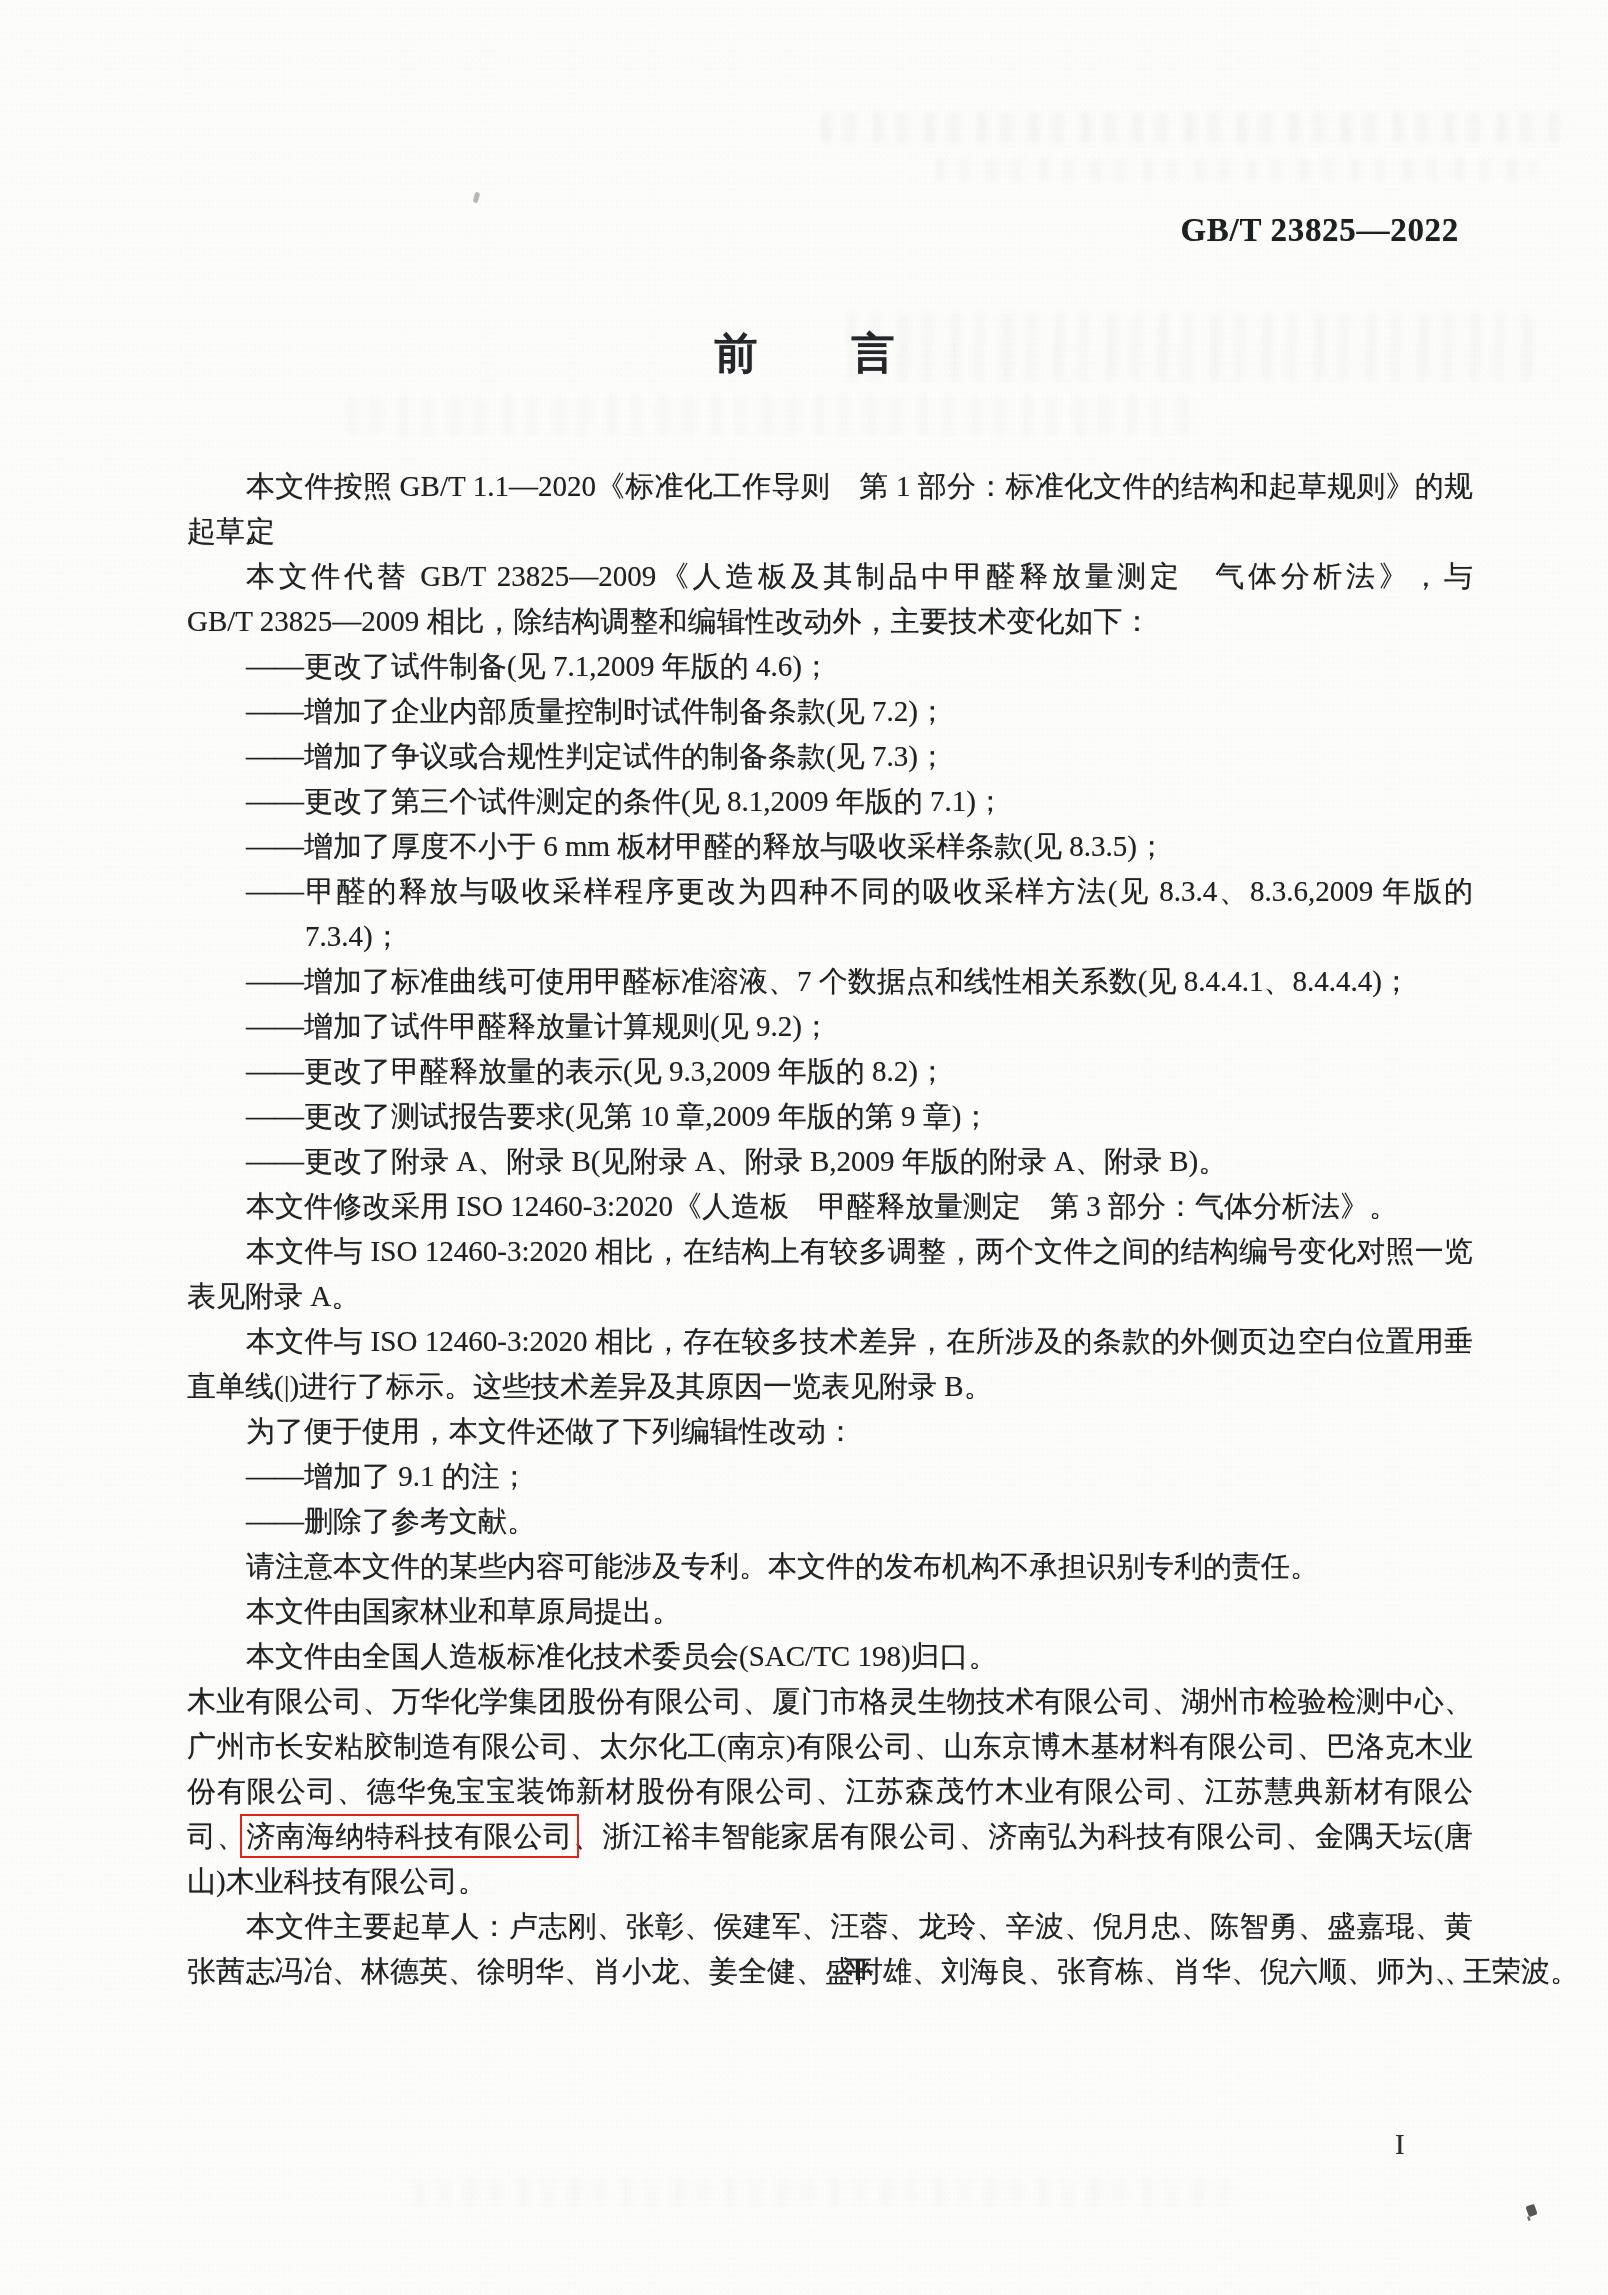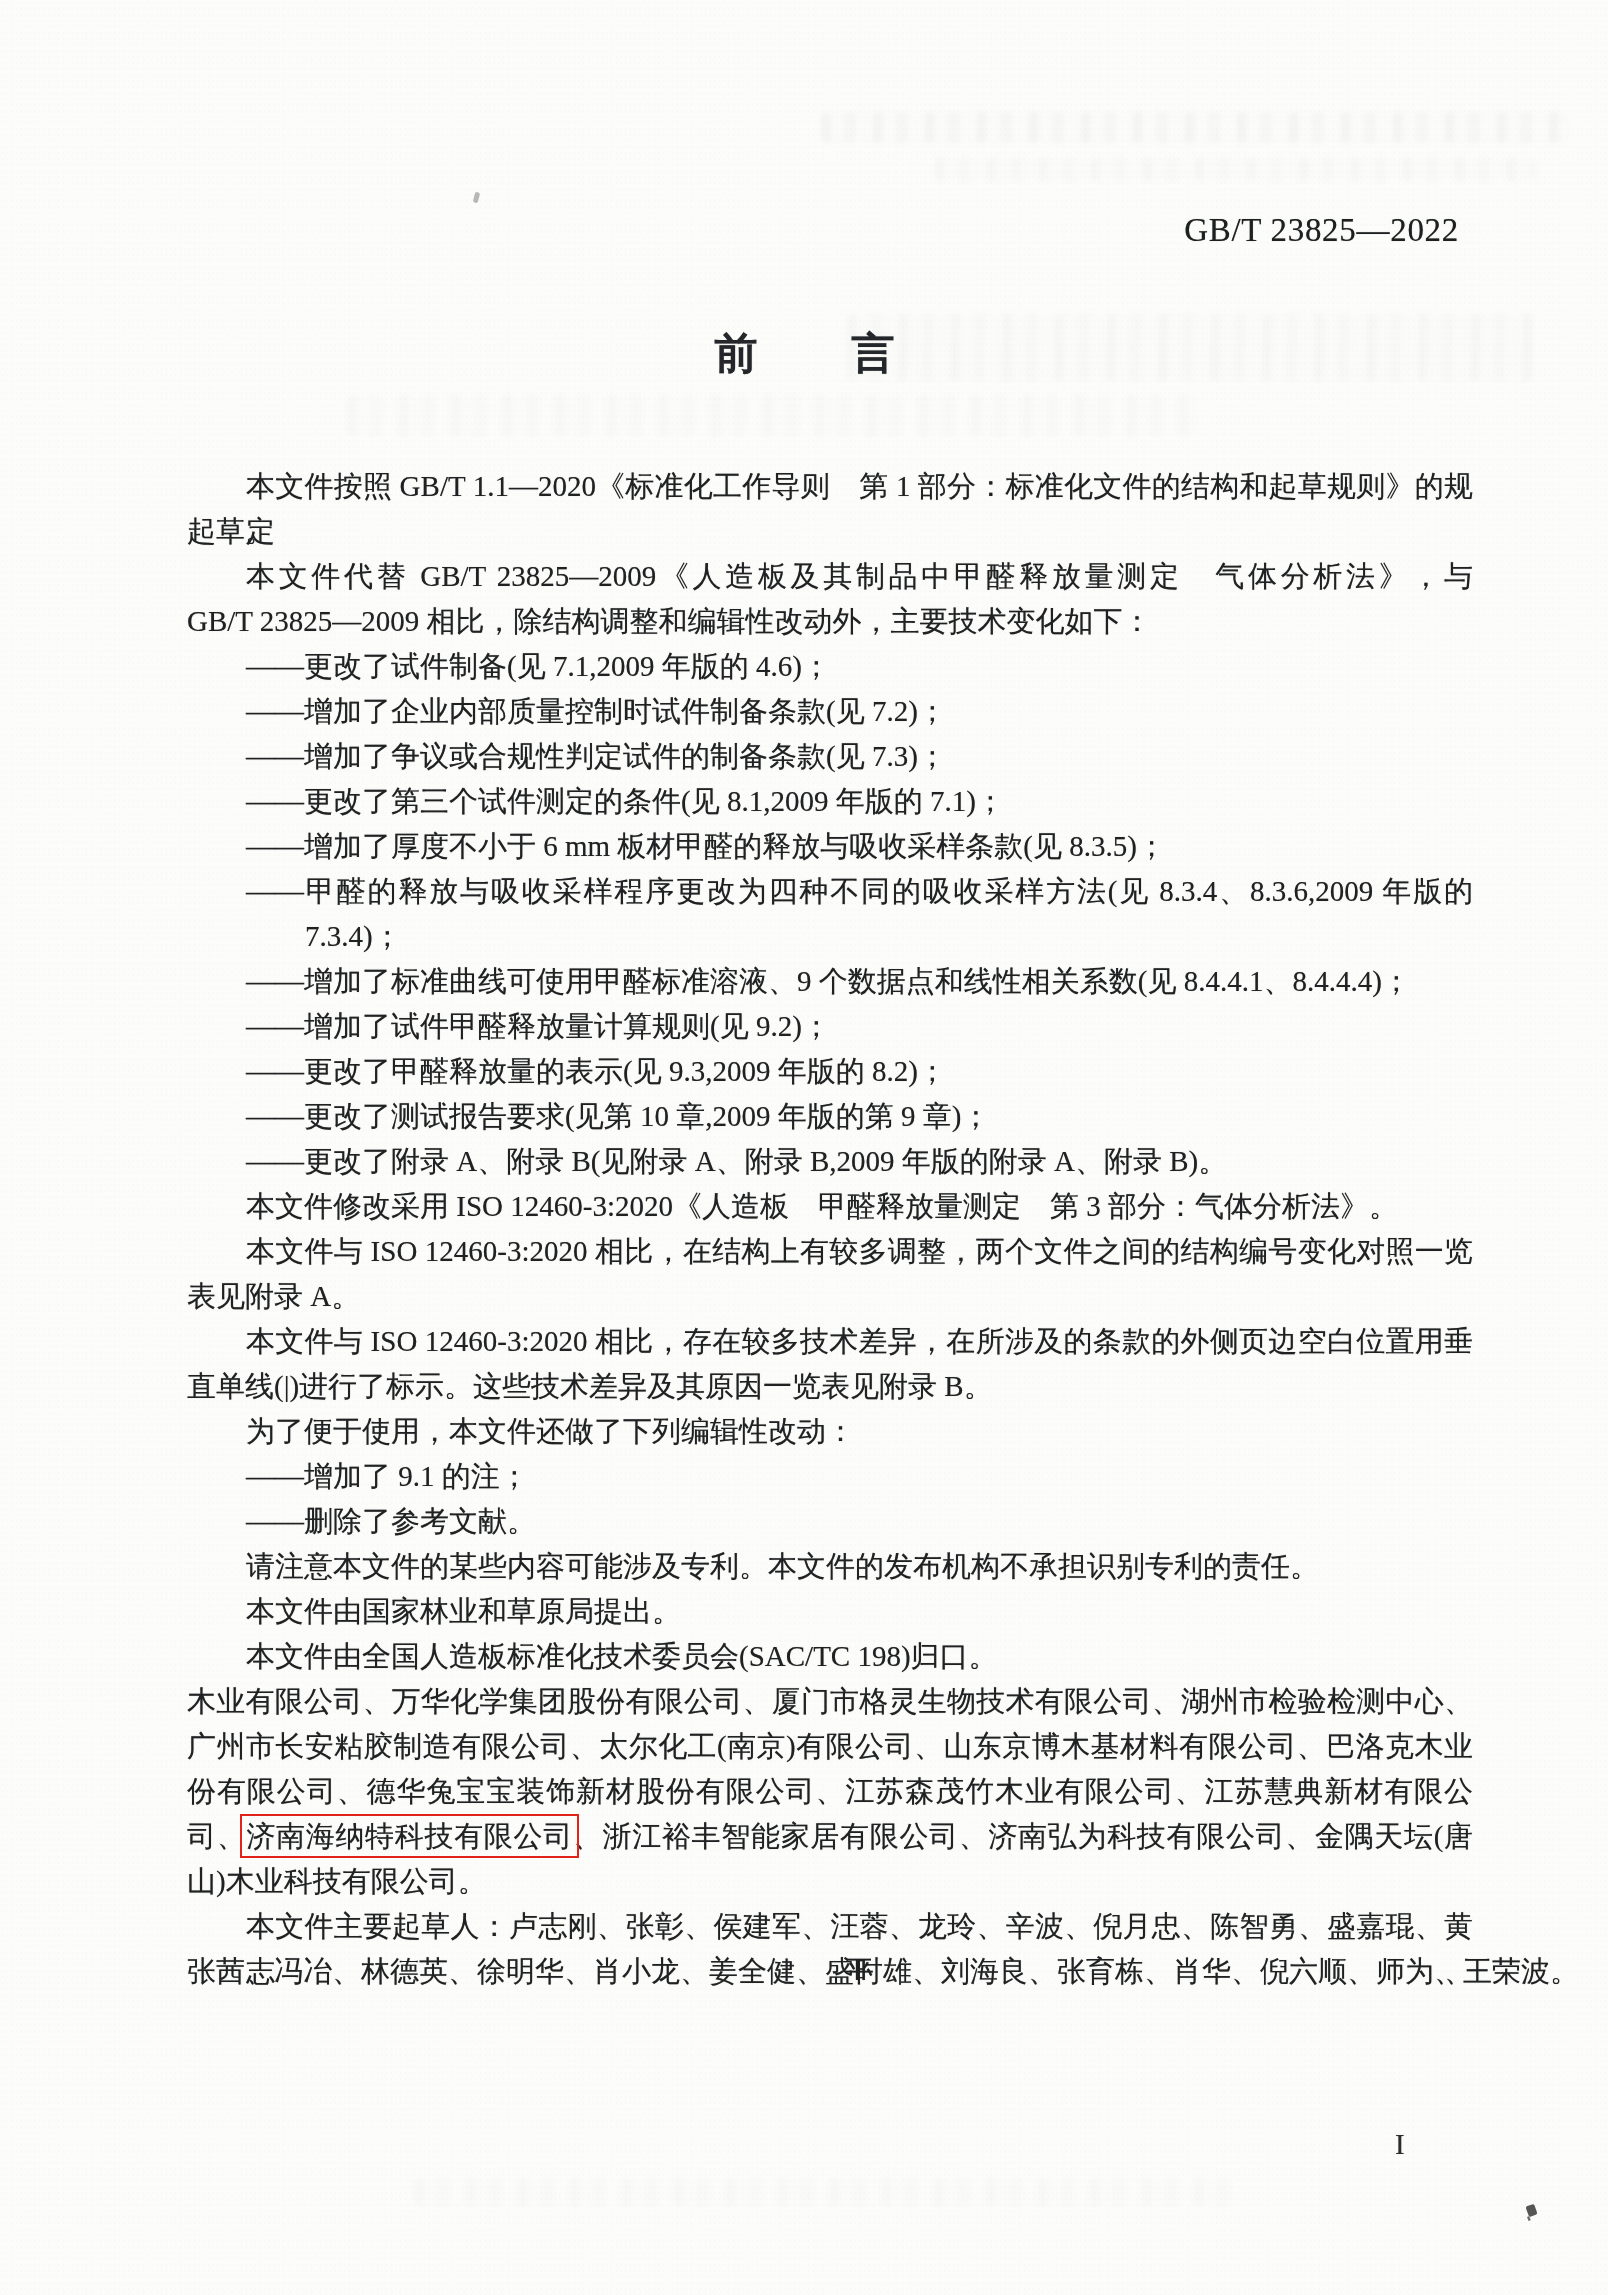--- a/index.html
+++ b/index.html
@@ -39,7 +39,7 @@
   .std-code{
     position:absolute;
     top:212px;right:150px;
-    font-size:33px;font-weight:normal;
+    font-size:33px;font-weight:bold;
     letter-spacing:0.7px;
     color:#1d2021;
     text-shadow:0 0 0.7px rgba(30,30,30,.6);

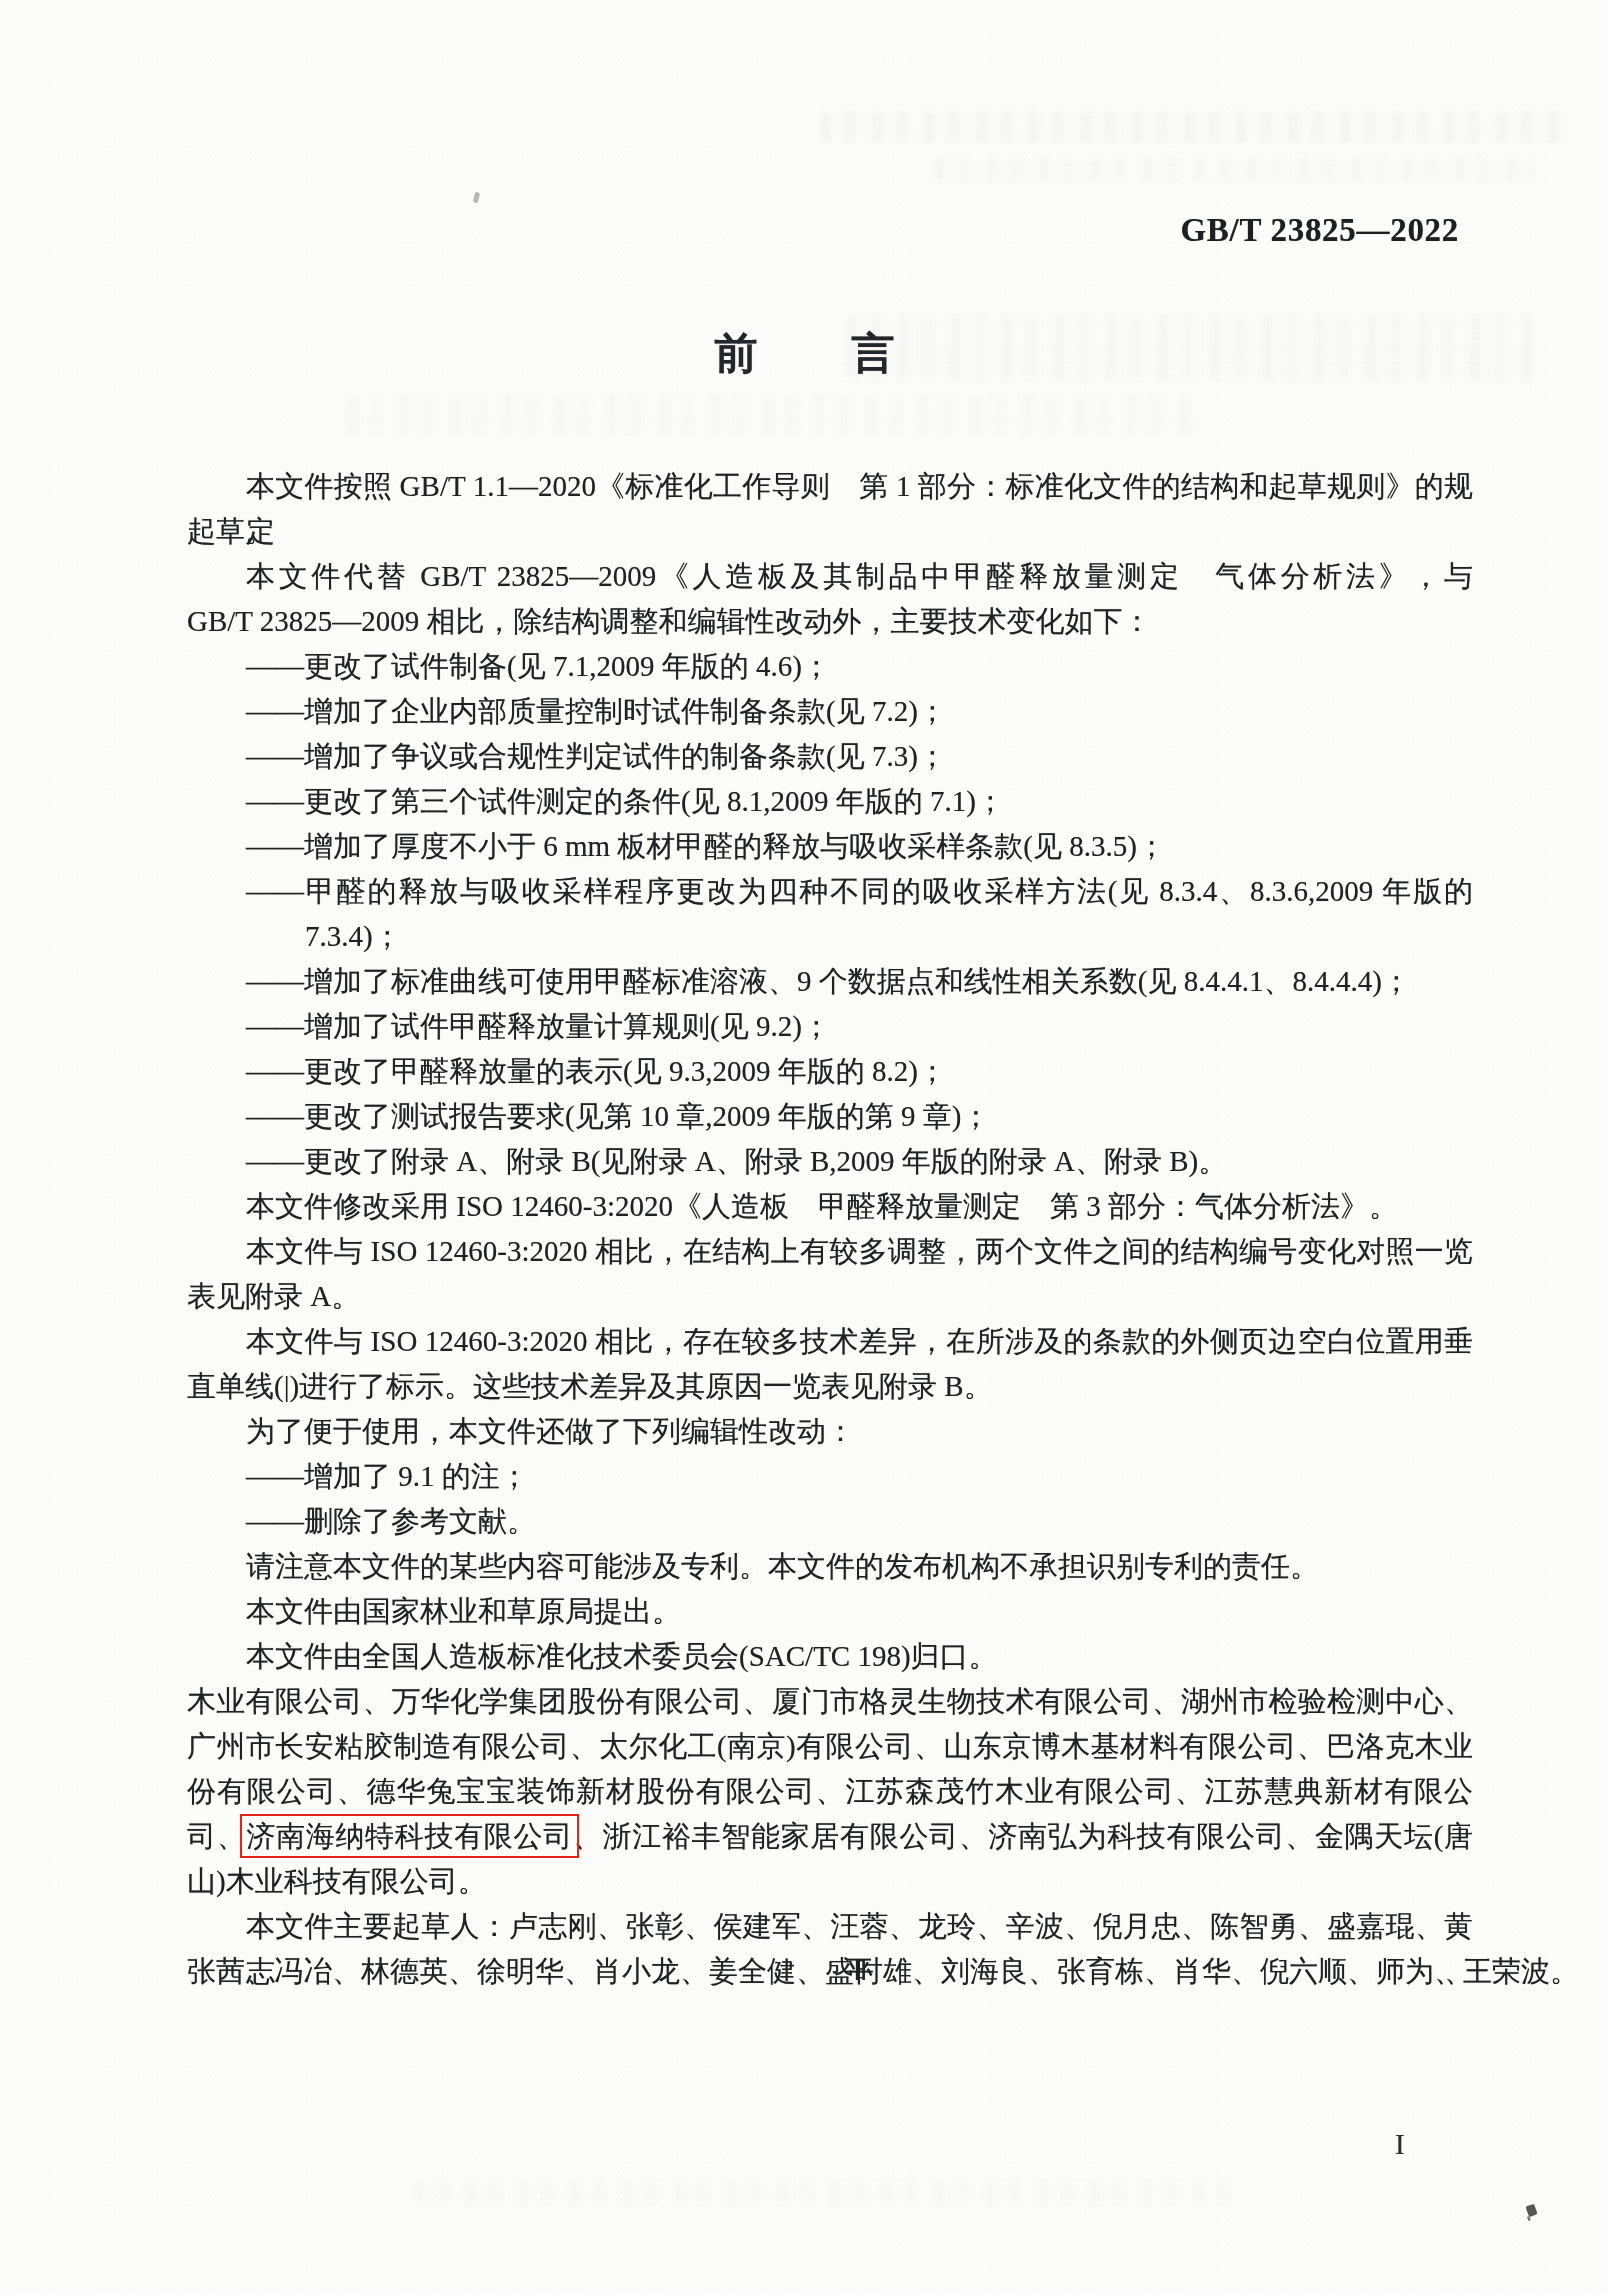--- a/index.html
+++ b/index.html
@@ -118,7 +118,7 @@
     <div class="line ind">——增加了厚度不小于 6 mm 板材甲醛的释放与吸收采样条款(见 8.3.5)；</div>
     <div class="line ind fill">——甲醛的释放与吸收采样程序更改为四种不同的吸收采样方法(见 8.3.4、8.3.6,2009 年版的</div>
     <div class="line cont">7.3.4)；</div>
-    <div class="line ind">——增加了标准曲线可使用甲醛标准溶液、9 个数据点和线性相关系数(见 8.4.4.1、8.4.4.4)；</div>
+    <div class="line ind">——增加了标准曲线可使用甲醛标准溶液、7 个数据点和线性相关系数(见 8.4.4.1、8.4.4.4)；</div>
     <div class="line ind">——增加了试件甲醛释放量计算规则(见 9.2)；</div>
     <div class="line ind">——更改了甲醛释放量的表示(见 9.3,2009 年版的 8.2)；</div>
     <div class="line ind">——更改了测试报告要求(见第 10 章,2009 年版的第 9 章)；</div>

